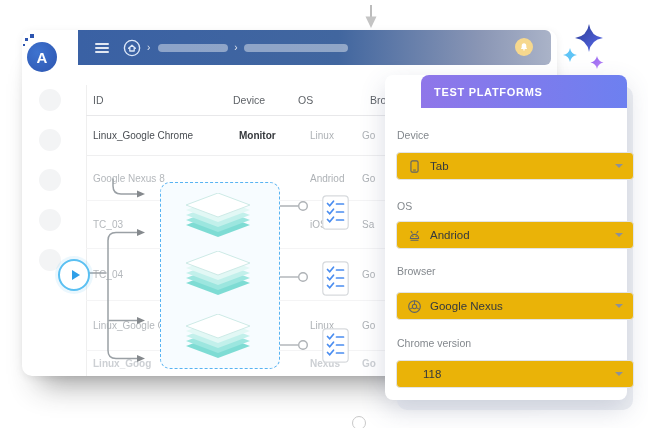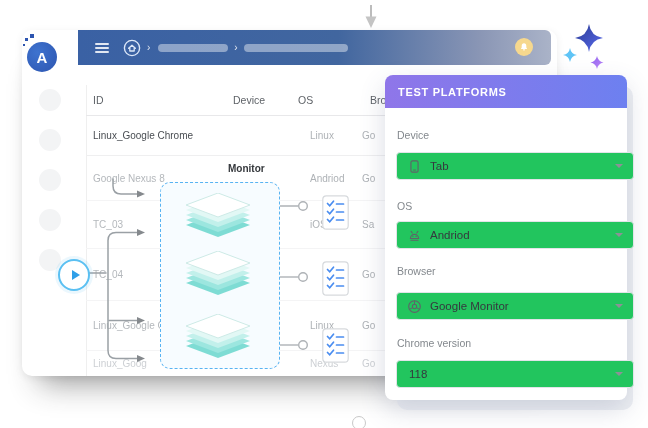--- a/index.html
+++ b/index.html
@@ -64,7 +64,7 @@
   .panel{position:absolute;left:385px;top:75px;width:242px;height:325px;background:#fff;border-radius:8px;
     box-shadow:0 10px 26px rgba(70,80,120,.20);z-index:6;}
   .panel-hd{height:33px;border-radius:8px 8px 0 0;background:linear-gradient(90deg,#8f76e9,#6d80f0);
-    display:flex;align-items:center;}
+    display:flex;align-items:center;margin-left:36px;}
   .panel-hd span{color:#fff;font-size:11px;font-weight:bold;letter-spacing:.7px;margin-left:13px;}
   .fld-label{position:absolute;left:12px;font-size:10.5px;color:#83888d;}
   .fld-ctl{position:absolute;left:11px;width:216px;height:26px;border:1px solid #e2e4e8;border-radius:4px;

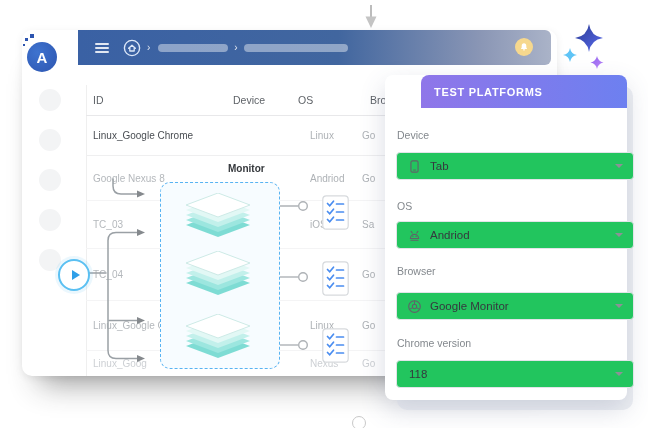--- a/index.html
+++ b/index.html
@@ -39,7 +39,7 @@
   .row{position:absolute;left:64px;width:471px;}
   .cell{position:absolute;top:50%;transform:translateY(-50%);font-size:10px;white-space:nowrap;}
   .c-id{left:7px;color:#b4b8bc;}
-  .c-dev{left:142px;color:#b4b8bc;margin-top:33px;}
+  .c-dev{left:153px;color:#b4b8bc;}
   .c-os{left:224px;color:#aeb2b6;}
   .c-br{left:276px;color:#aeb2b6;}
   .row.r0 .c-id{color:#4a4e53;}

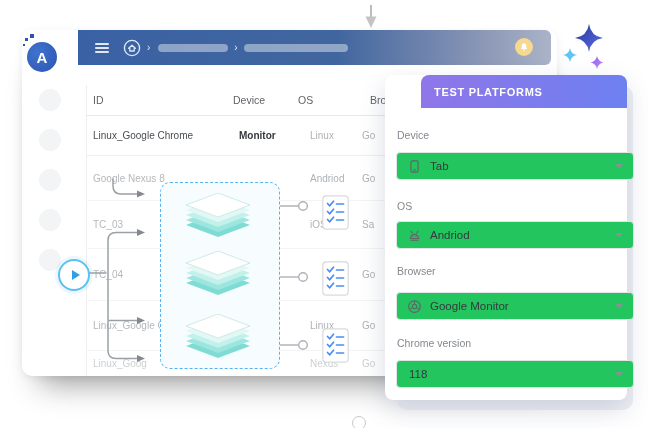--- a/index.html
+++ b/index.html
@@ -68,7 +68,7 @@
   .panel-hd span{color:#fff;font-size:11px;font-weight:bold;letter-spacing:.7px;margin-left:13px;}
   .fld-label{position:absolute;left:12px;font-size:10.5px;color:#83888d;}
   .fld-ctl{position:absolute;left:11px;width:216px;height:26px;border:1px solid #e2e4e8;border-radius:4px;
-    background:#22c55e;display:flex;align-items:center;padding:0 10px;cursor:pointer;}
+    background:#eab308;display:flex;align-items:center;padding:0 10px;cursor:pointer;}
   .fld-ctl .val{font-size:11.5px;color:#35393e;margin-left:8px;}
   .fld-ctl .val.noic{margin-left:2px;}
   .chev{margin-left:auto;width:0;height:0;border-left:4px solid transparent;border-right:4px solid transparent;

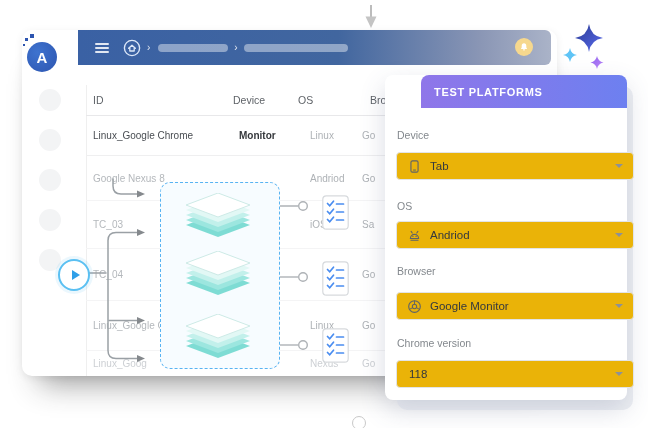--- a/index.html
+++ b/index.html
@@ -302,7 +302,7 @@
         <line x1="8" y1="1.8" x2="8" y2="5.7" stroke="#5f6368" stroke-width="1" transform="rotate(240 8 8)"></line>
         <line x1="8" y1="1.8" x2="8" y2="5.7" stroke="#5f6368" stroke-width="1"></line>
       </svg>
-      <span class="val">Google Monitor</span>
+      <span class="val">Google Nexus</span>
       <span class="chev"></span>
     </div>
 

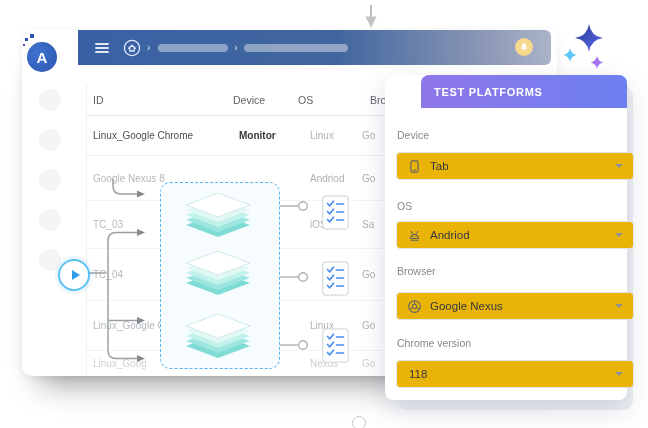--- a/index.html
+++ b/index.html
@@ -44,7 +44,7 @@
   .c-br{left:276px;color:#aeb2b6;}
   .row.r0 .c-id{color:#4a4e53;}
   .row.r0 .c-dev{color:#35383c;font-weight:bold;}
-  .row.r5 .cell{color:#cdd0d4;}
+  .row.r5 .cell{color:#cdd0d4;font-weight:bold;}
 
   
   .dash-box{position:absolute;left:138px;top:152px;width:118px;height:185px;background:#f7fcff;

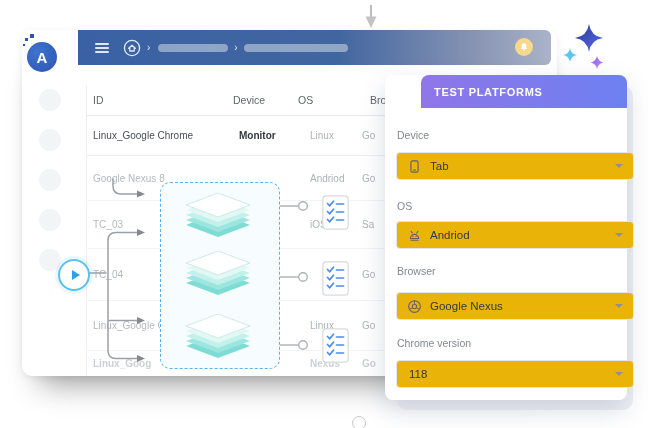--- a/index.html
+++ b/index.html
@@ -70,7 +70,7 @@
   .fld-ctl{position:absolute;left:11px;width:216px;height:26px;border:1px solid #e2e4e8;border-radius:4px;
     background:#eab308;display:flex;align-items:center;padding:0 10px;cursor:pointer;}
   .fld-ctl .val{font-size:11.5px;color:#35393e;margin-left:8px;}
-  .fld-ctl .val.noic{margin-left:2px;}
+  .fld-ctl .val.noic{margin-left:16px;}
   .chev{margin-left:auto;width:0;height:0;border-left:4px solid transparent;border-right:4px solid transparent;
     border-top:4.5px solid #8d9196;}
 

